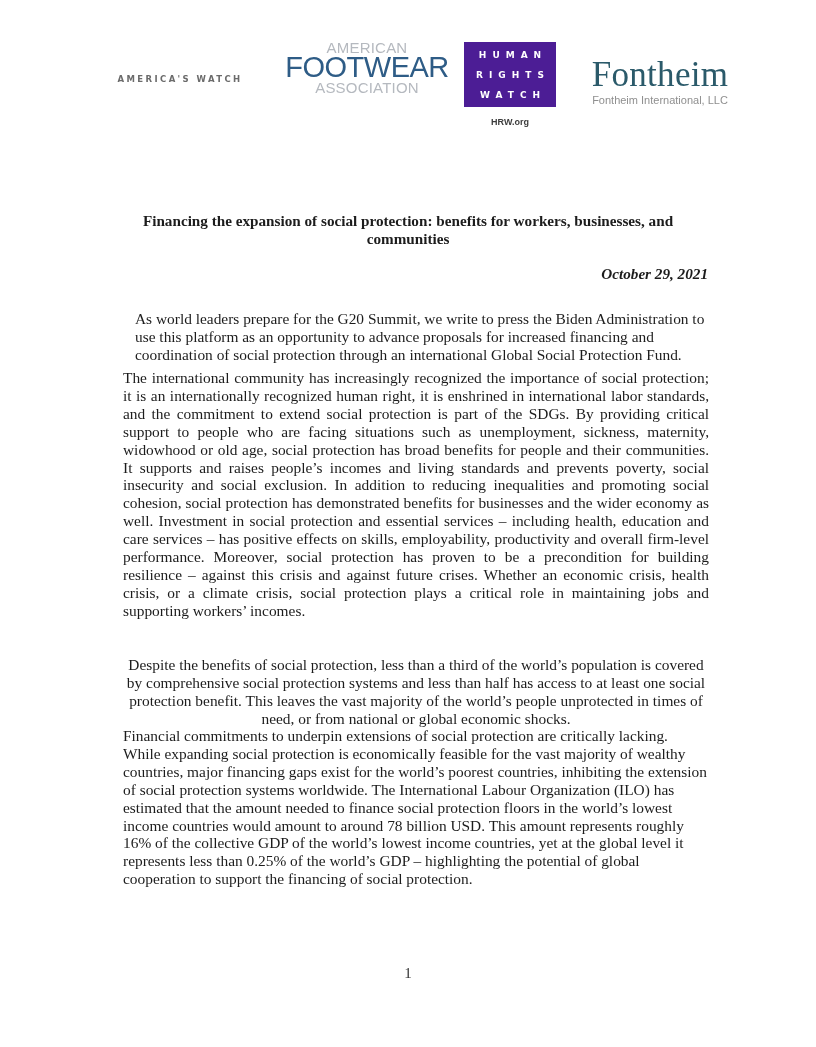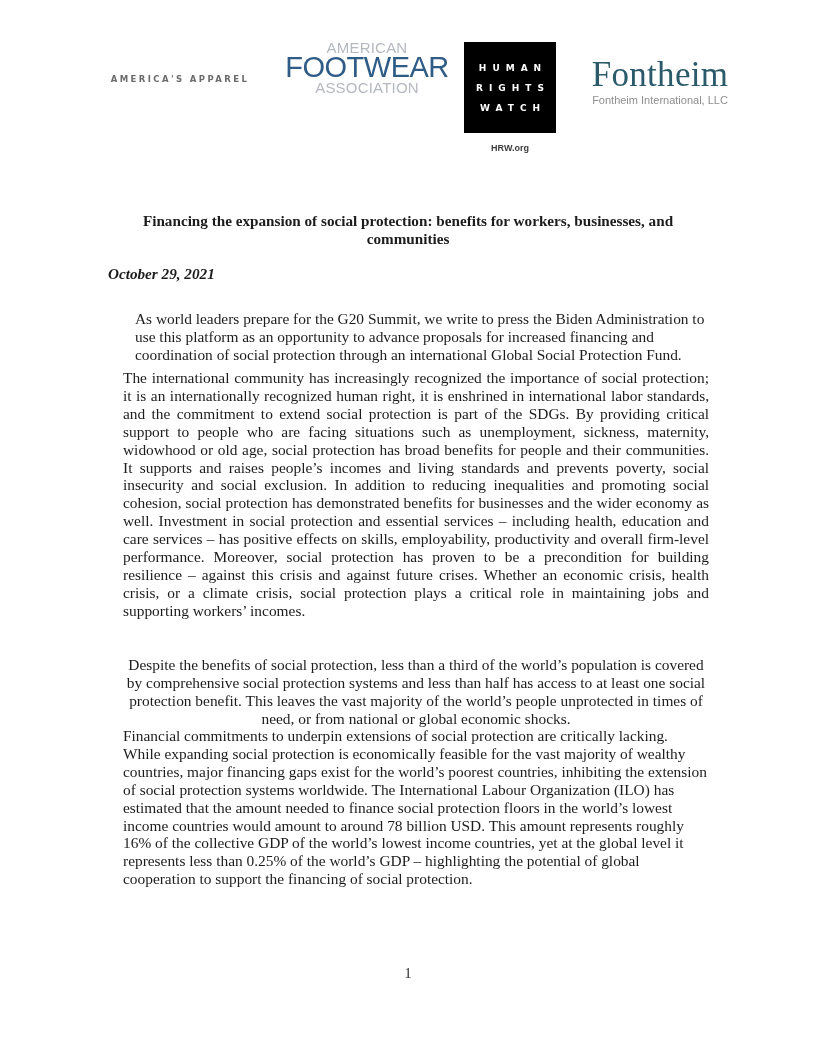--- a/index.html
+++ b/index.html
@@ -17,7 +17,7 @@
     .aafa-amp { font-family: "Liberation Serif", serif; color: #b5b9bf; font-size: 24px; font-style: italic; }
 
     .hrw { position: absolute; left: 464px; top: 4px; width: 92px; }
-    .hrw-box { width: 92px; height: 91px; background: #000000; display: flex; flex-direction: column; justify-content: center; align-items: center; }
+    .hrw-box { width: 92px; height: 65px; background: #4c1d95; display: flex; flex-direction: column; justify-content: center; align-items: center; }
     .hrw-line { font-family: "DejaVu Sans", sans-serif; font-weight: bold; color: #ffffff; font-size: 9px; letter-spacing: 6px; line-height: 20px; padding-left: 6px; }
     .hrw-url { font-family: "Liberation Sans", sans-serif; font-weight: bold; font-size: 9px; color: #3d3d3d; text-align: center; margin-top: 10px; }
 

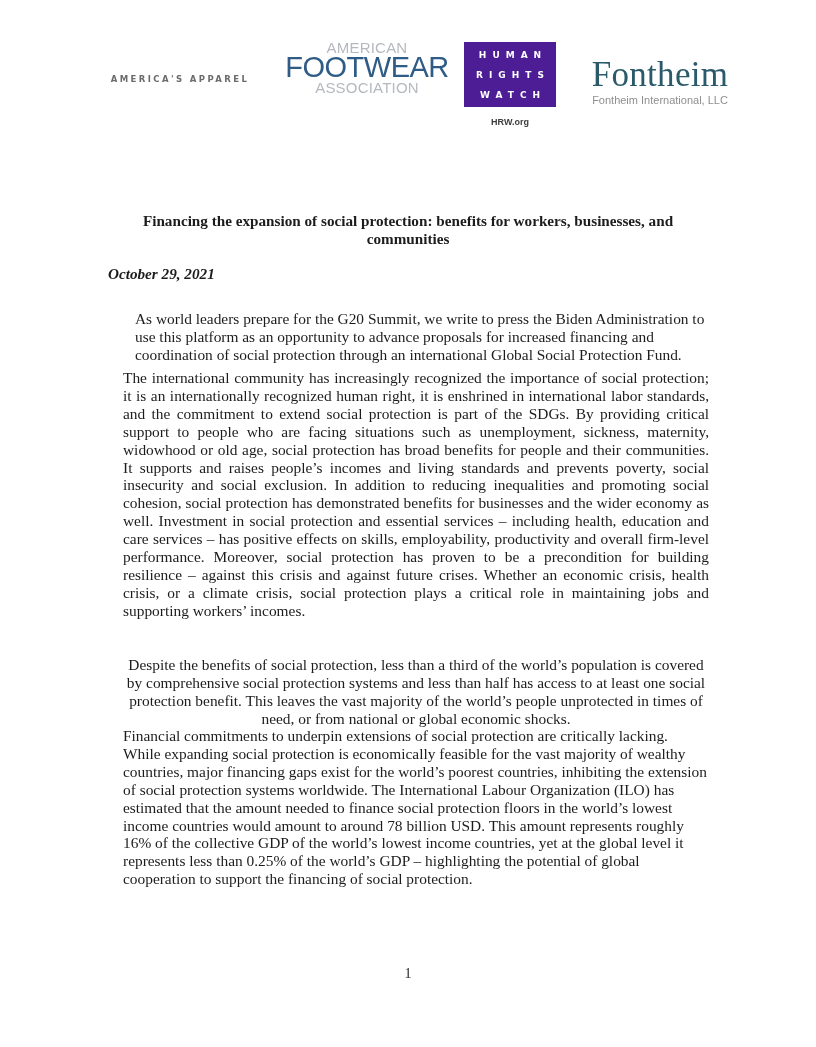--- a/index.html
+++ b/index.html
@@ -41,7 +41,7 @@
 
 <div class="logos">
   <div class="afl">
-    <div class="afl-sub">AMERICA'S APPAREL</div>
+    <div class="afl-sub">AMERICA'S WATCH</div>
   </div>
 
   <div class="aafa">

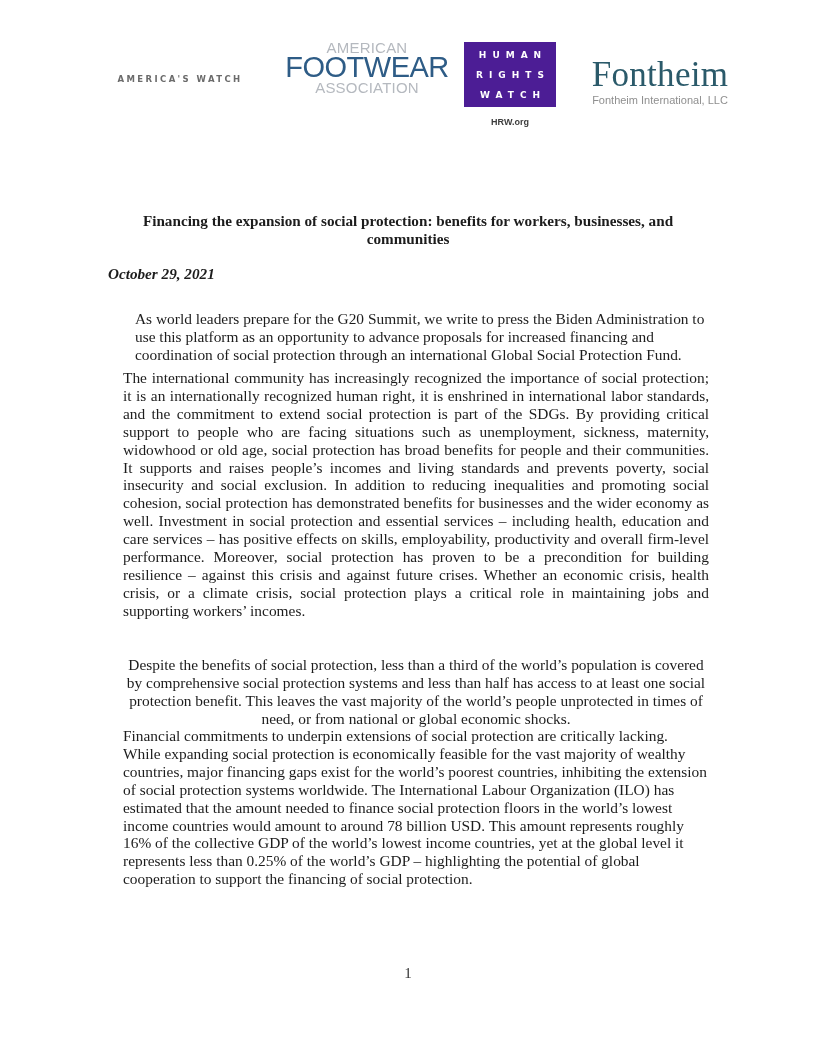--- a/index.html
+++ b/index.html
@@ -26,7 +26,7 @@
     .fontheim-sub { font-family: "Liberation Sans", sans-serif; font-size: 11px; color: #8f8f8f; line-height: 12px; }
 
     .doc-title { position: absolute; top: 212px; left: 108px; width: 600px; text-align: center; font-weight: bold; font-size: 15.2px; line-height: 18px; }
-    .doc-date { position: absolute; top: 265px; left: 108px; width: 600px; text-align: left; font-weight: bold; font-style: italic; font-size: 15.2px; }
+    .doc-date { position: absolute; top: 265px; left: 108px; width: 600px; text-align: right; font-weight: bold; font-style: italic; font-size: 15.2px; }
 
     .body-text { position: absolute; left: 123px; width: 586px; font-size: 15.4px; line-height: 17.9px; text-align: justify; }
     .p1 { top: 298px; text-align: left; }

